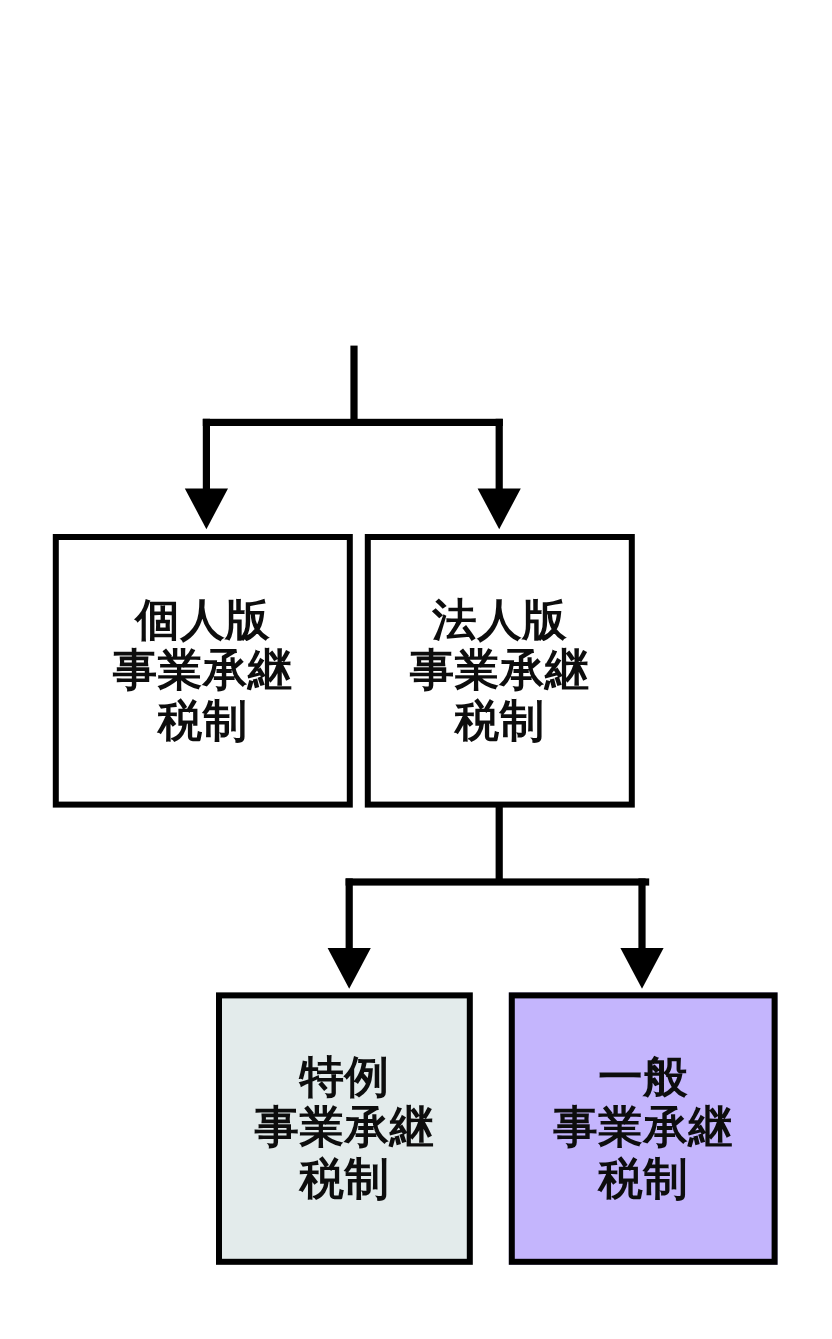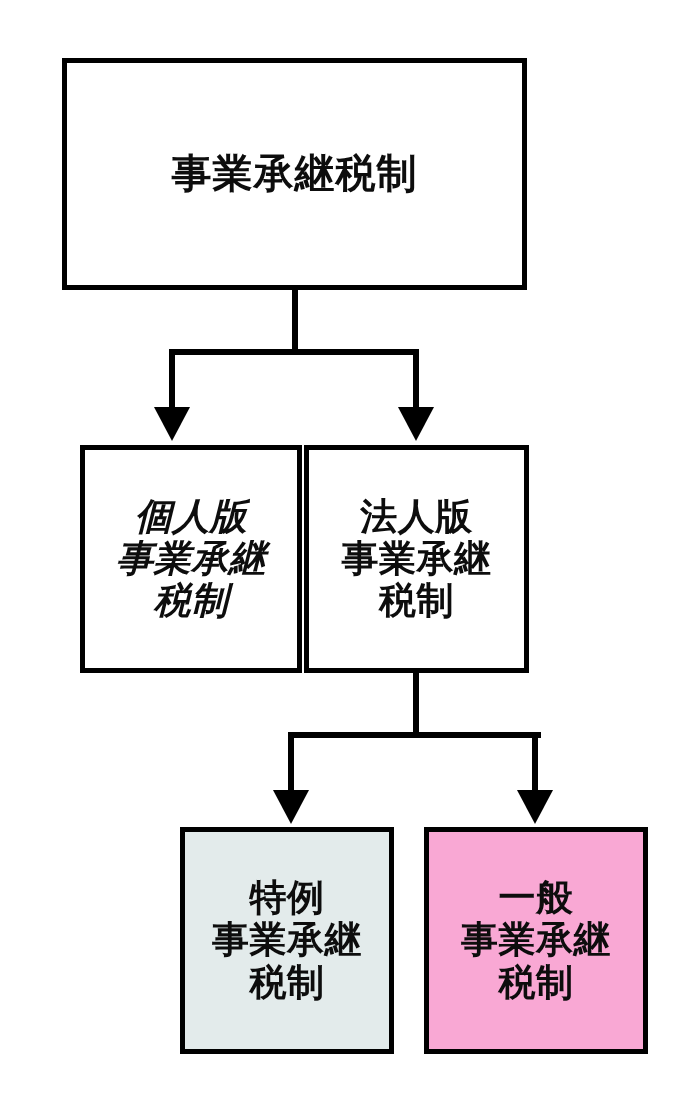--- a/index.html
+++ b/index.html
@@ -114,9 +114,6 @@
 
 <div id="canvas" style="background: rgb(255, 255, 255);">
 
-  <div class="node" id="node-root" style="background: rgb(255, 255, 255); border-color: rgb(0, 0, 0);">
-    <span class="label">事業承継税制</span>
-  </div>
 
   <div class="vline" id="c1-stem" style="background: rgb(0, 0, 0);"></div>
   <div class="hline" id="c1-bar" style="background: rgb(0, 0, 0);"></div>

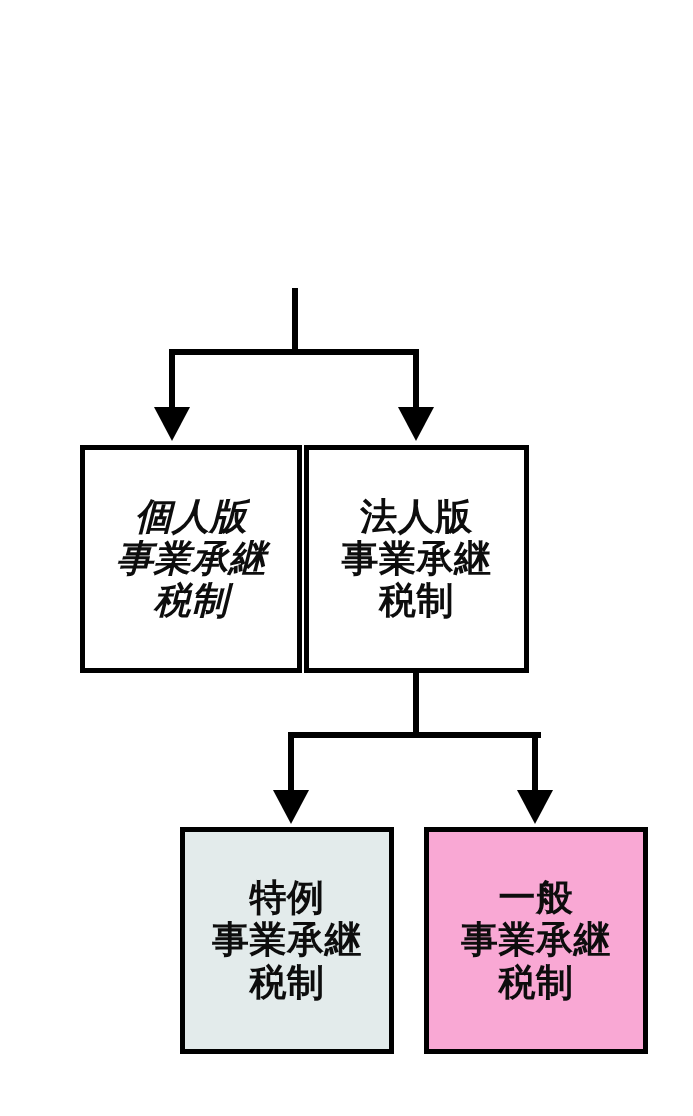--- a/index.html
+++ b/index.html
@@ -44,11 +44,10 @@
   #node-root .label { font-size: 40px; letter-spacing: 1px; }
 
   #node-individual {
-    left: 80px;
+    left: 44px;
     top: 445px;
-    width: 222px;
+    width: 250px;
     height: 228px;
-    font-style: italic;
   }
   #node-corporate {
     left: 304px;

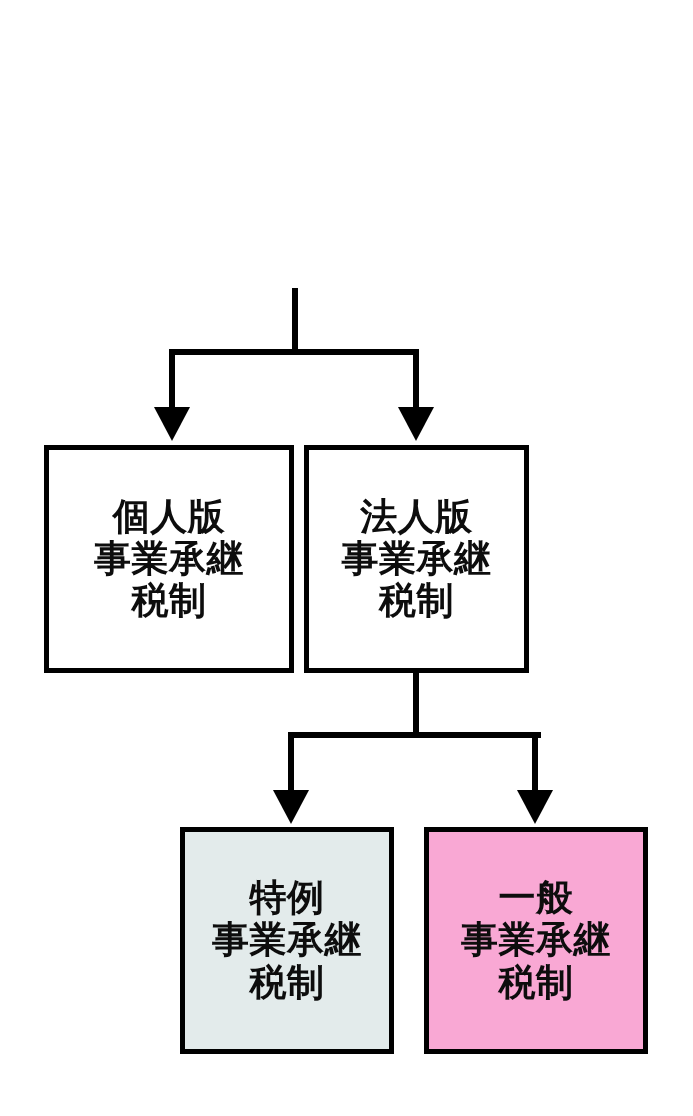--- a/index.html
+++ b/index.html
@@ -146,7 +146,7 @@
 税制</span>
   </div>
 
-  <div class="node" id="node-general" style="background: #f9a8d4; border-color: rgb(0, 0, 0);">
+  <div class="node" id="node-general" style="background: #c4b5fd; border-color: rgb(0, 0, 0);">
     <span class="label">一般
 事業承継
 税制</span>

